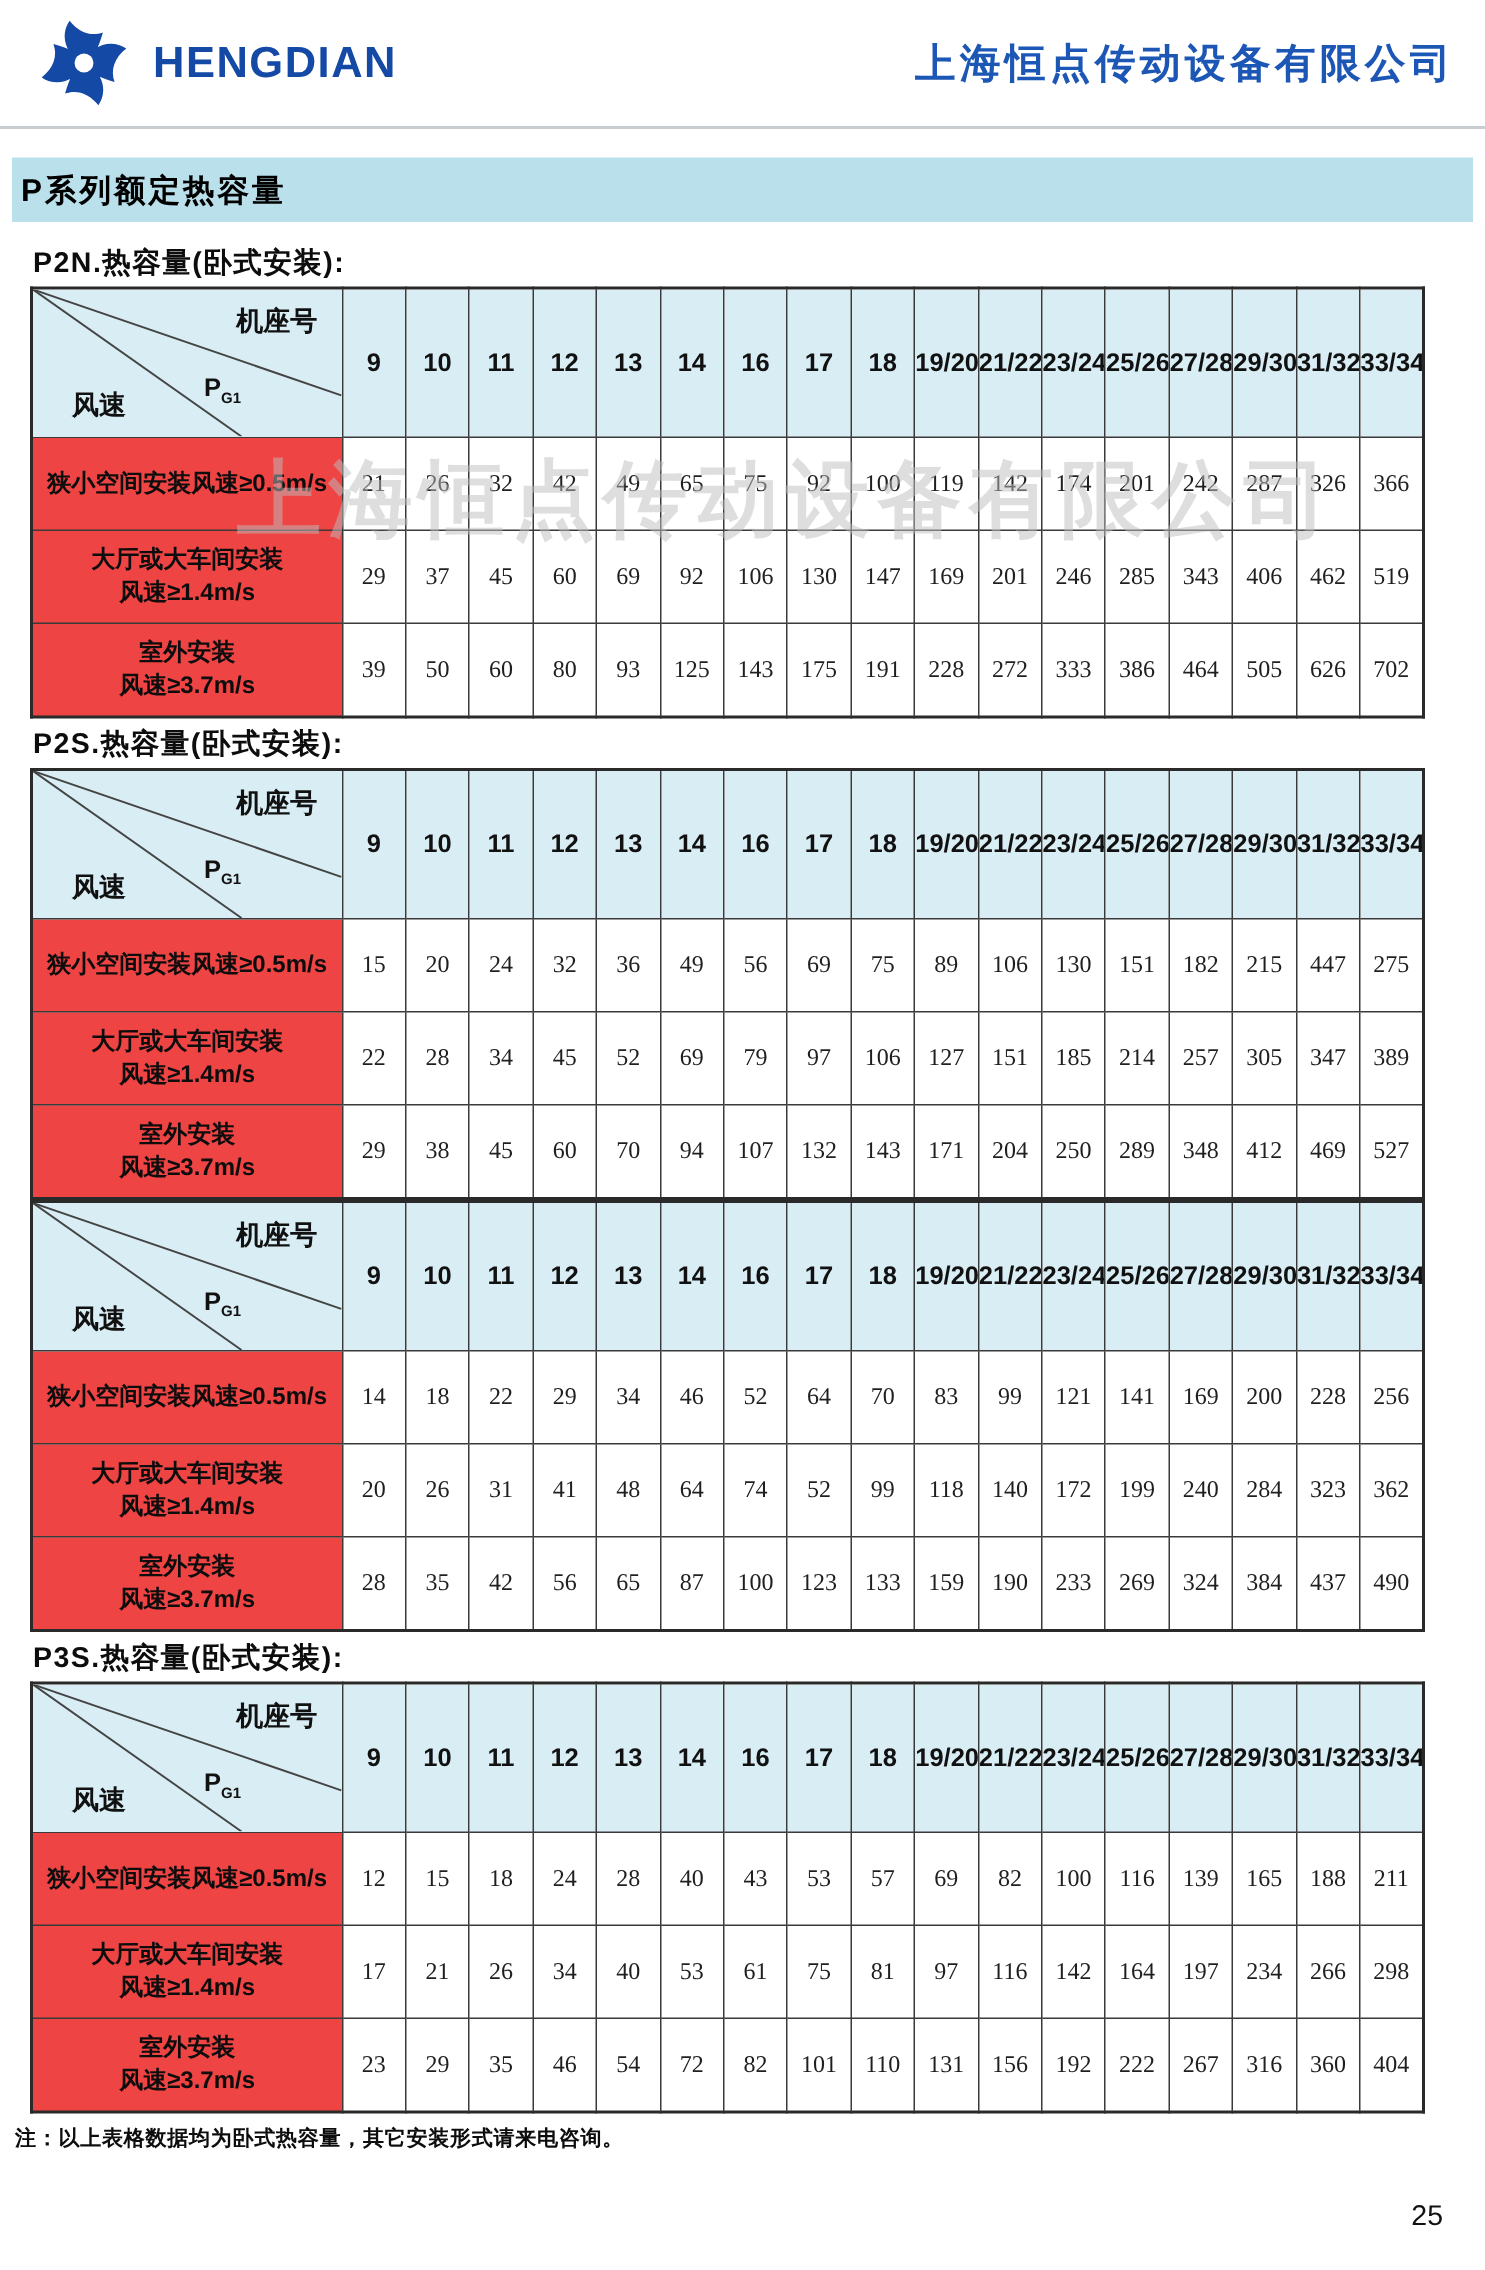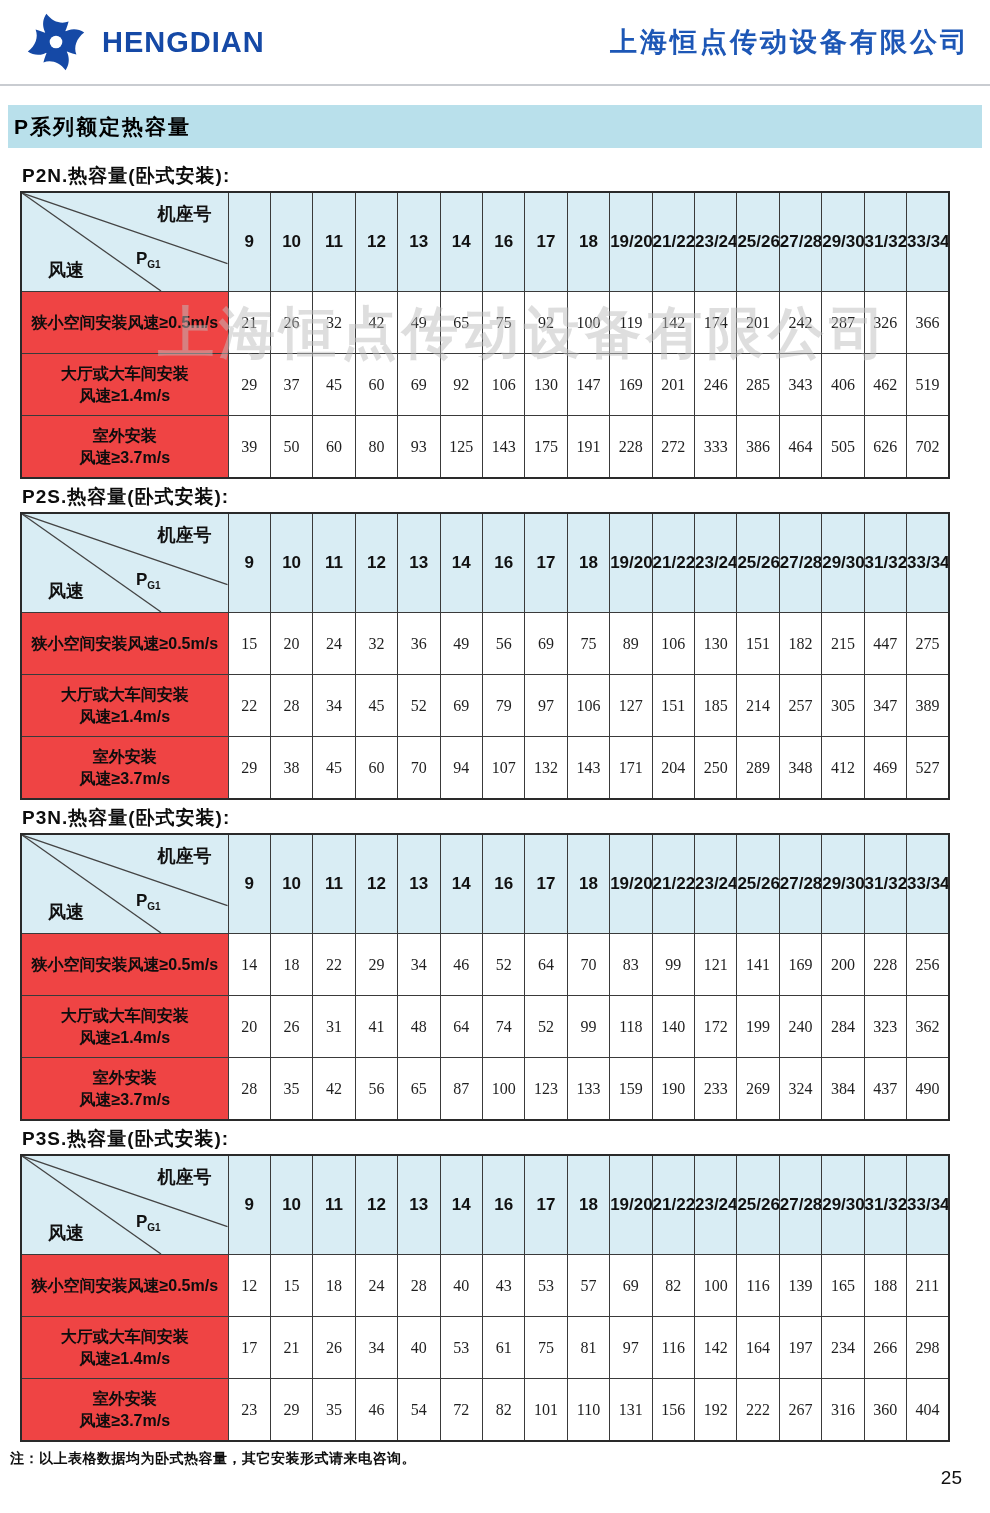--- a/index.html
+++ b/index.html
@@ -330,7 +330,6 @@
       </table>
     </div>
     <div class="section">
-      <div class="sec-title">P3N.热容量(卧式安装):</div>
       <table class="cap-table">
         <colgroup>
           <col style="width: 207px;">

